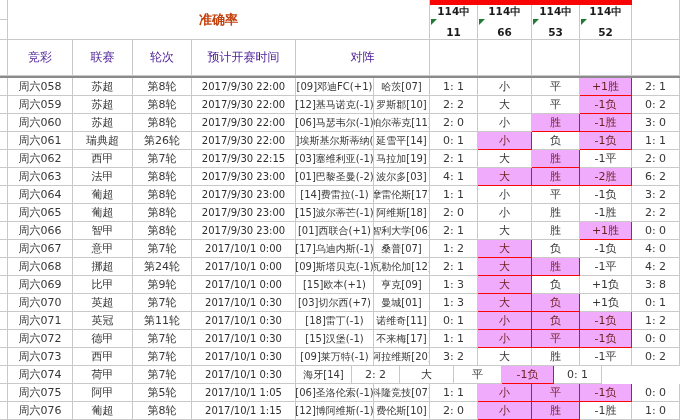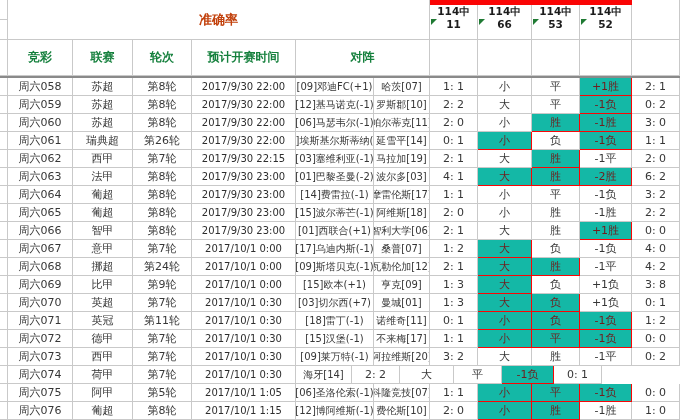--- a/index.html
+++ b/index.html
@@ -24,7 +24,7 @@
   .top .cell{height:40px;}
   .acc-label{width:422px;font-weight:bold;font-size:13px;color:#c2410c;}
   .pred-group{display:flex;box-sizing:border-box;border-top:5px solid #fa0505;height:40px;}
-  .pred-group .cell{height:35px;flex-direction:column;justify-content:flex-start;position:relative;
+  .pred-group .cell{height:35px;flex-direction:column;justify-content:space-between;position:relative;
     font-weight:bold;font-size:10.5px;line-height:13px;color:#1c1c1c;}
   .tri{position:absolute;left:1px;top:14px;width:0;height:0;
     border-top:6px solid #1f7a33;border-right:6px solid transparent;}

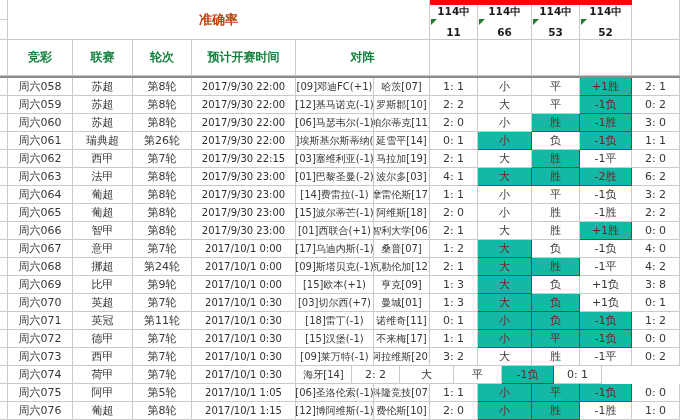--- a/index.html
+++ b/index.html
@@ -33,7 +33,7 @@
   .slivertop div:first-child{border-bottom:1px solid #c9c9c9;}
   
   .hdr{height:38px;border-bottom:2px solid #8a8a8a;box-sizing:border-box;}
-  .hdr .cell{height:36px;font-weight:bold;font-size:12px;color:#15803d;}
+  .hdr .cell{height:36px;font-weight:normal;font-size:12px;color:#4c1d95;}
   .hdr .two{flex-direction:column;font-size:11px;line-height:13px;gap:44px;}
   
   .trow{display:flex;height:18px;align-items:flex-end;}

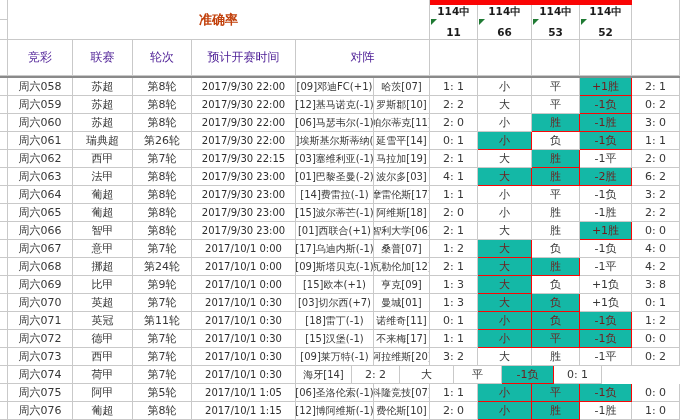--- a/index.html
+++ b/index.html
@@ -40,7 +40,7 @@
   .trow .cell{height:18px;font-size:11px;line-height:17px;}
   .trow .chm,.trow .caw{font-size:10px;}
   .trow .ctm{font-size:10px;color:#2d2d2d;}
-  .hit{background:#14b8a6;color:#6f1e1e;border-right-color:#fa0505;border-bottom-color:#fa0505;}
+  .hit{background:#f0abfc;color:#6f1e1e;border-right-color:#fa0505;border-bottom-color:#fa0505;}
 </style>
 </head>
 <body>

